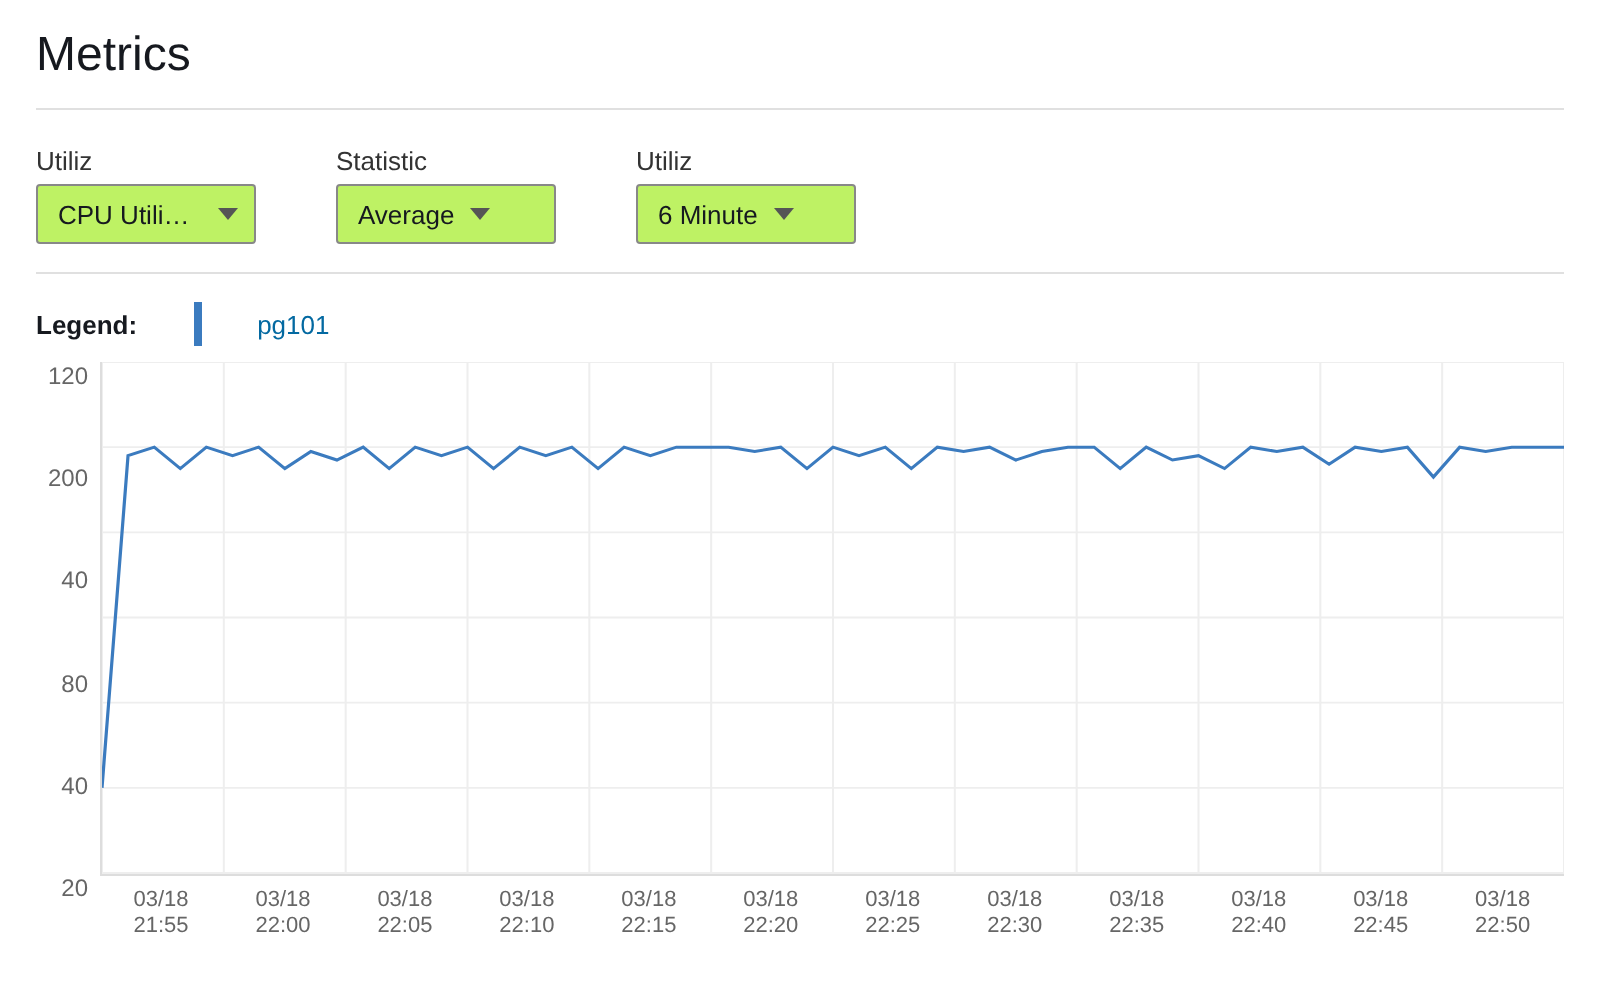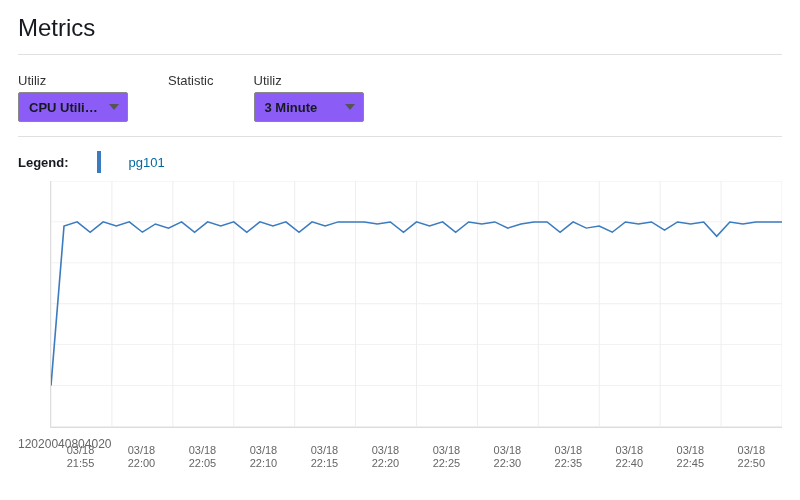--- a/index.html
+++ b/index.html
@@ -30,16 +30,15 @@
   .dropdown {
     display: flex;
     align-items: center;
-    justify-content: space-between;
+    justify-content: flex-start;
     border: 1px solid #888;
     border-radius: 2px;
     height: 30px;
     padding: 0 8px 0 10px;
     min-width: 110px;
-    background: #8b5cf6;
+    background: #bef264;
     cursor: pointer;
     font-size: 13px;
-    font-weight: bold;
   }
   .dropdown .caret {
     width: 0; height: 0;

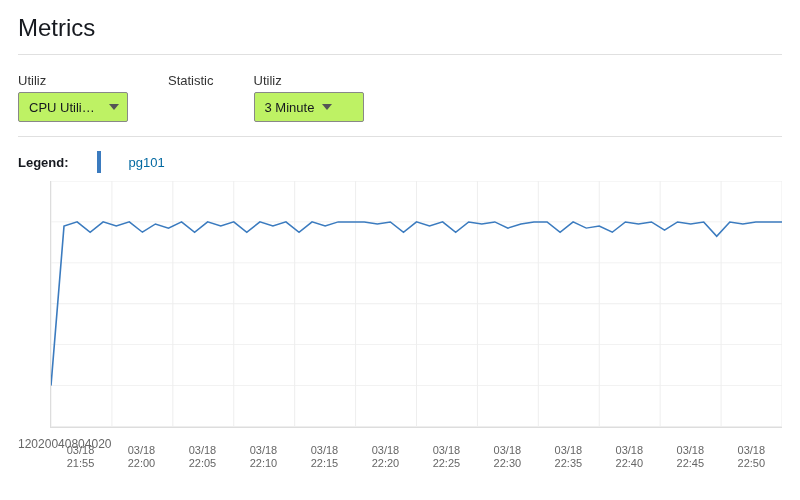--- a/index.html
+++ b/index.html
@@ -116,6 +116,10 @@
   </div>
   <div class="control-group">
     <div class="control-label">Statistic</div>
+    <div class="dropdown">
+      <span>Average</span>
+      <span class="caret"></span>
+    </div>
   </div>
   <div class="control-group">
     <div class="control-label">Utiliz</div>

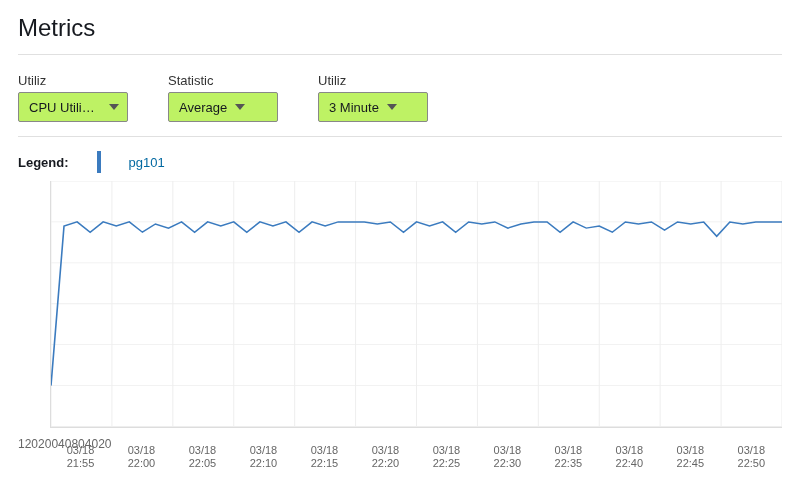--- a/index.html
+++ b/index.html
@@ -124,7 +124,7 @@
   <div class="control-group">
     <div class="control-label">Utiliz</div>
     <div class="dropdown">
-      <span>3 Minute</span>
+      <span>6 Minute</span>
       <span class="caret"></span>
     </div>
   </div>

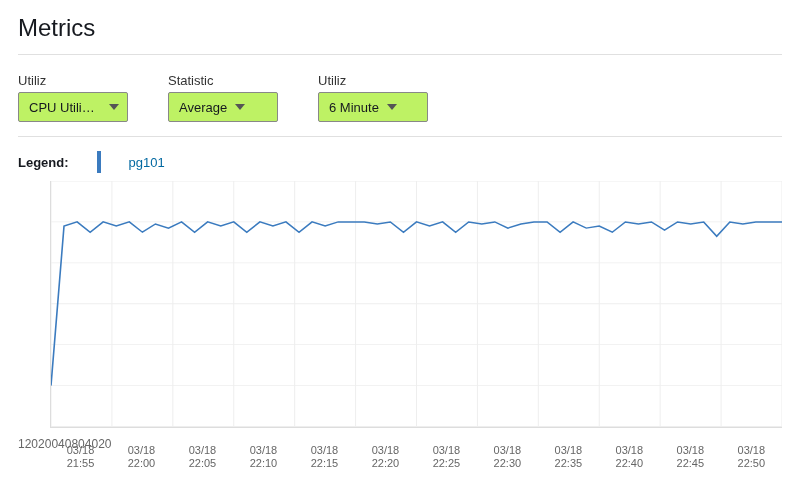--- a/index.html
+++ b/index.html
@@ -66,7 +66,7 @@
   }
   .yaxis {
     display: flex;
-    flex-direction: row;
+    flex-direction: column;
     justify-content: space-between;
     align-items: flex-end;
     width: 32px;

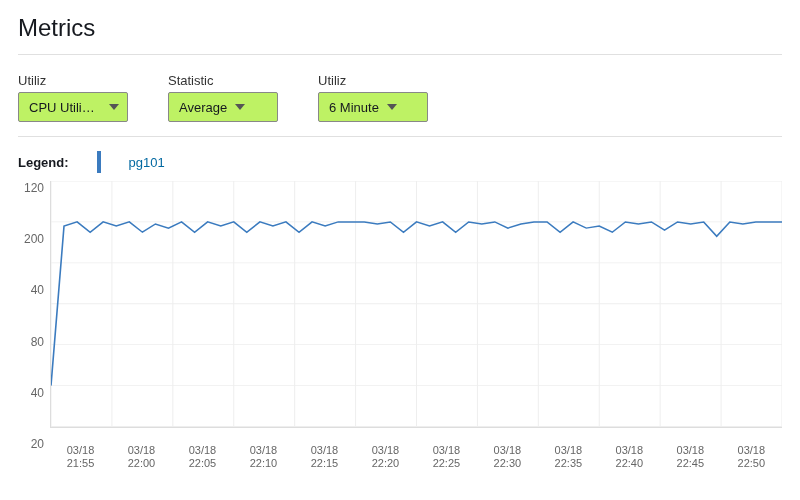--- a/index.html
+++ b/index.html
@@ -90,7 +90,7 @@
     display: flex;
     font-size: 11px;
     color: #666;
-    padding-top: 16px;
+    padding-top: 6px;
     align-items: flex-end;
   }
   .xtick {

